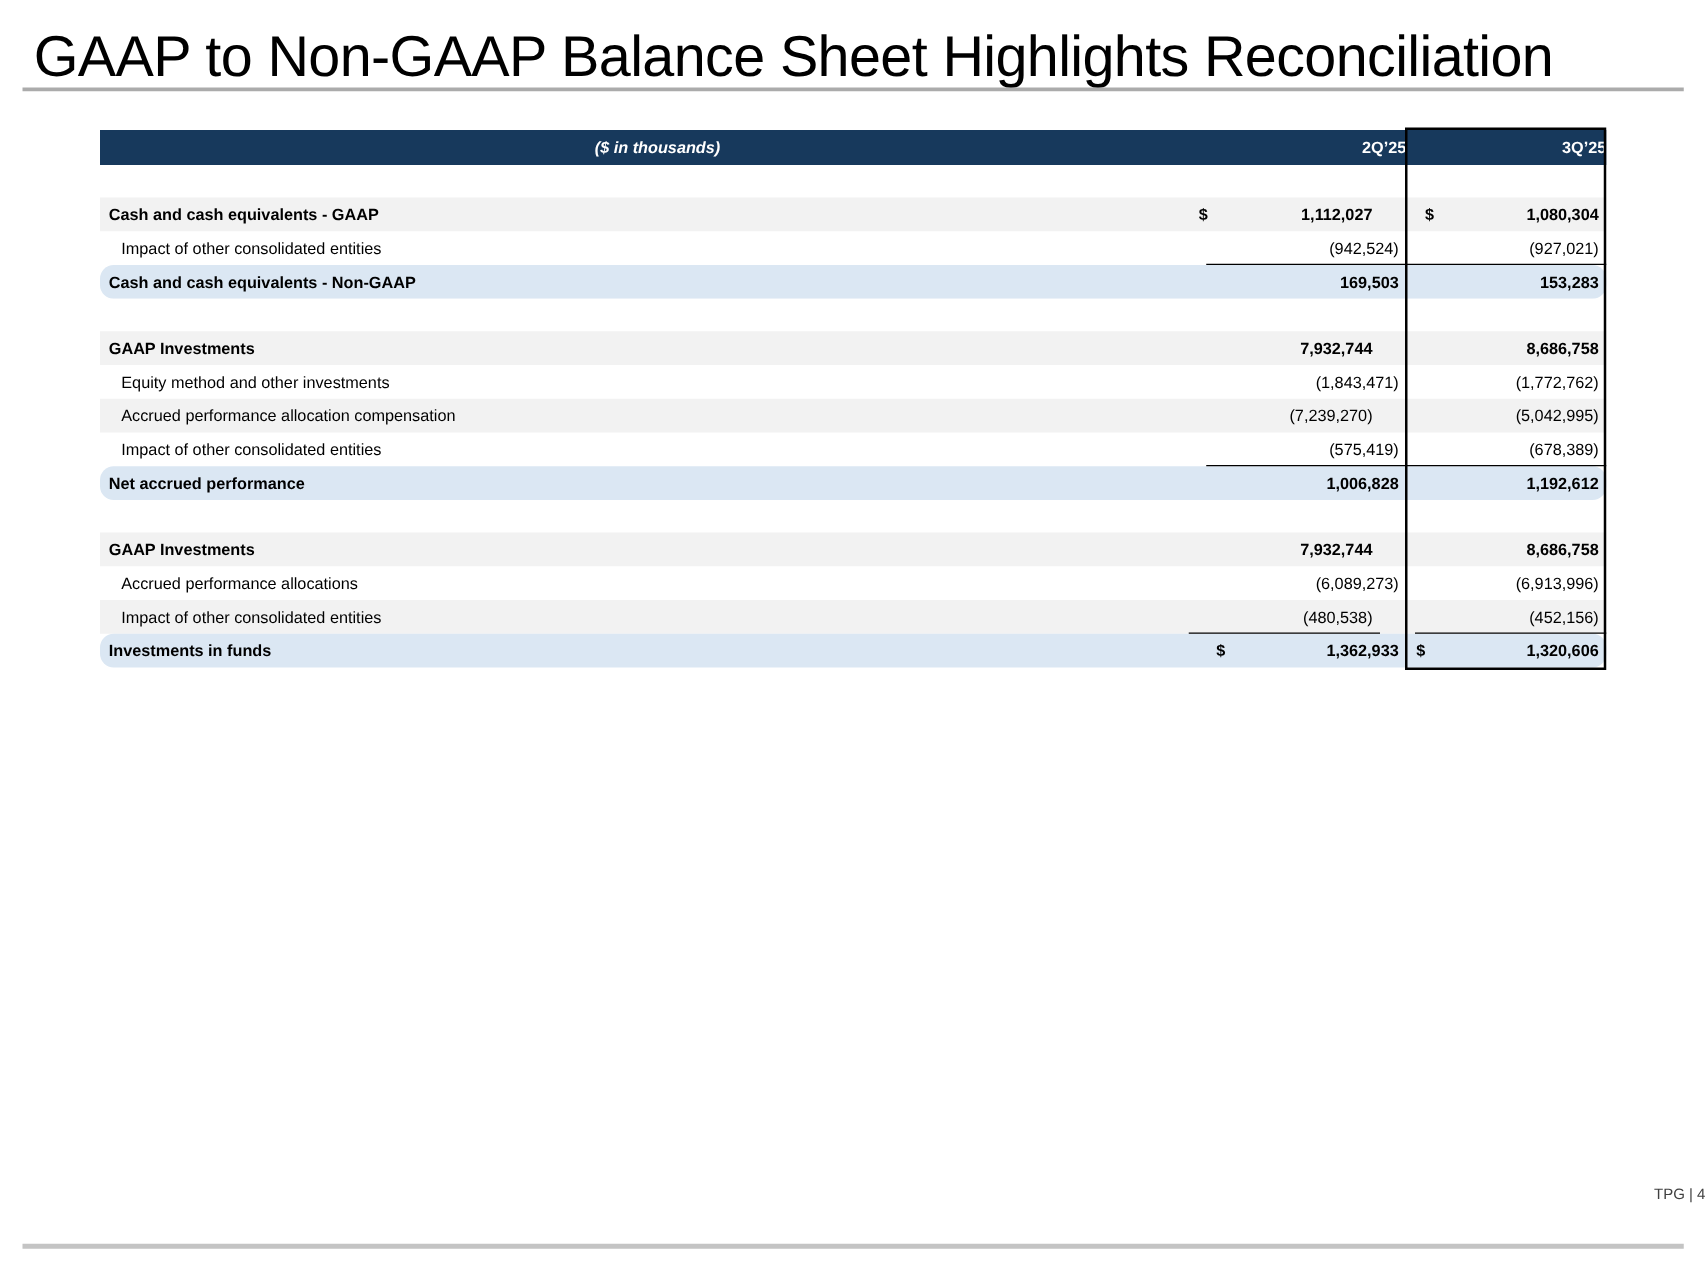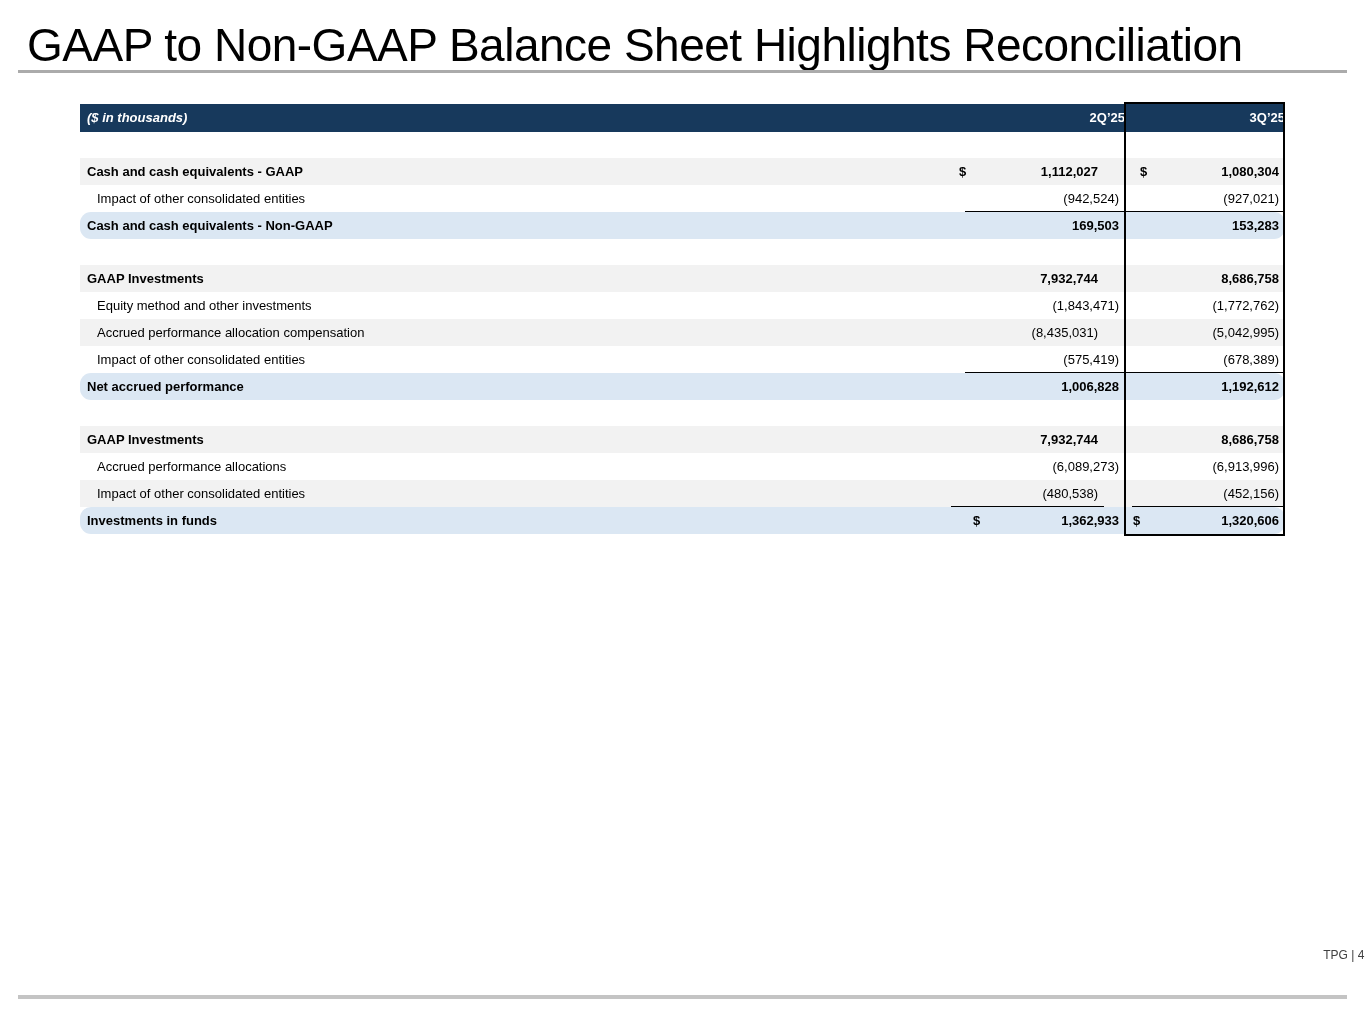--- a/index.html
+++ b/index.html
@@ -51,7 +51,7 @@
     padding: 0 6px 0 8px;
   }
   .c-num.head { display: block; text-align: right; font-weight: 700; padding: 0; }
-  .header .c-label { font-weight: 700; font-style: italic; }
+  .header .c-label { font-weight: 700; font-style: italic; text-align: center; }
   .bold .c-label, .bold .c-num { font-weight: 700; }
   .indent .c-label { padding-left: 17px; }
   .r-gray { background: var(--row-gray, #f2f2f2); gap: 28px; }

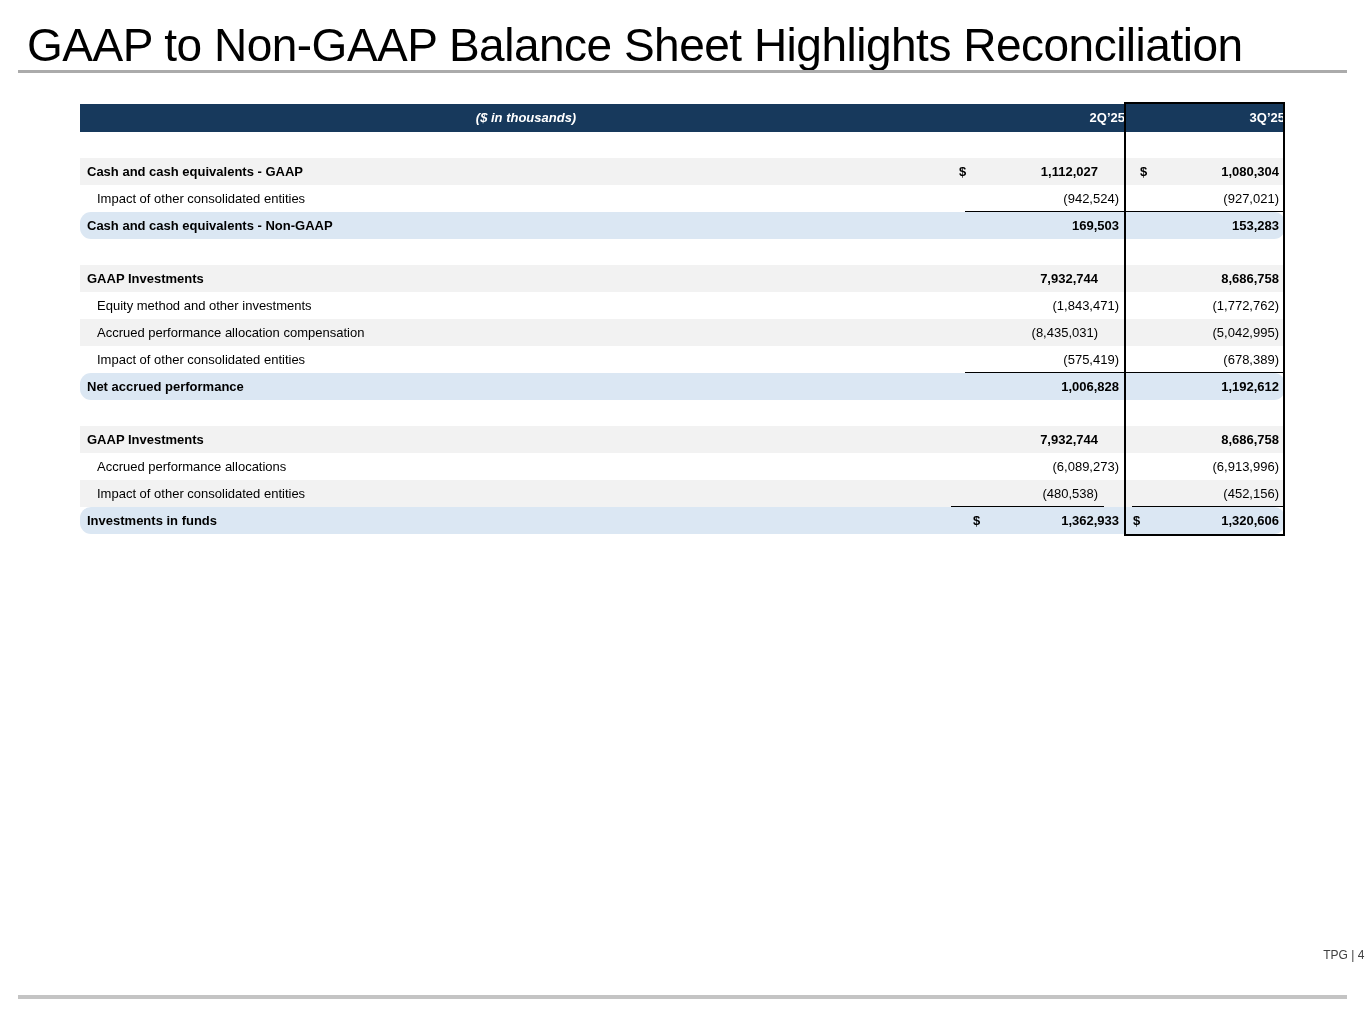--- a/index.html
+++ b/index.html
@@ -169,7 +169,7 @@
       <div class="c-label">Accrued performance allocation compensation</div>
       <div class="c-num">
         <span class="cur"></span>
-        <span class="val">(8,435,031)</span>
+        <span class="val">(7,239,270)</span>
       </div>
       <div class="c-num">
         <span class="cur"></span>

